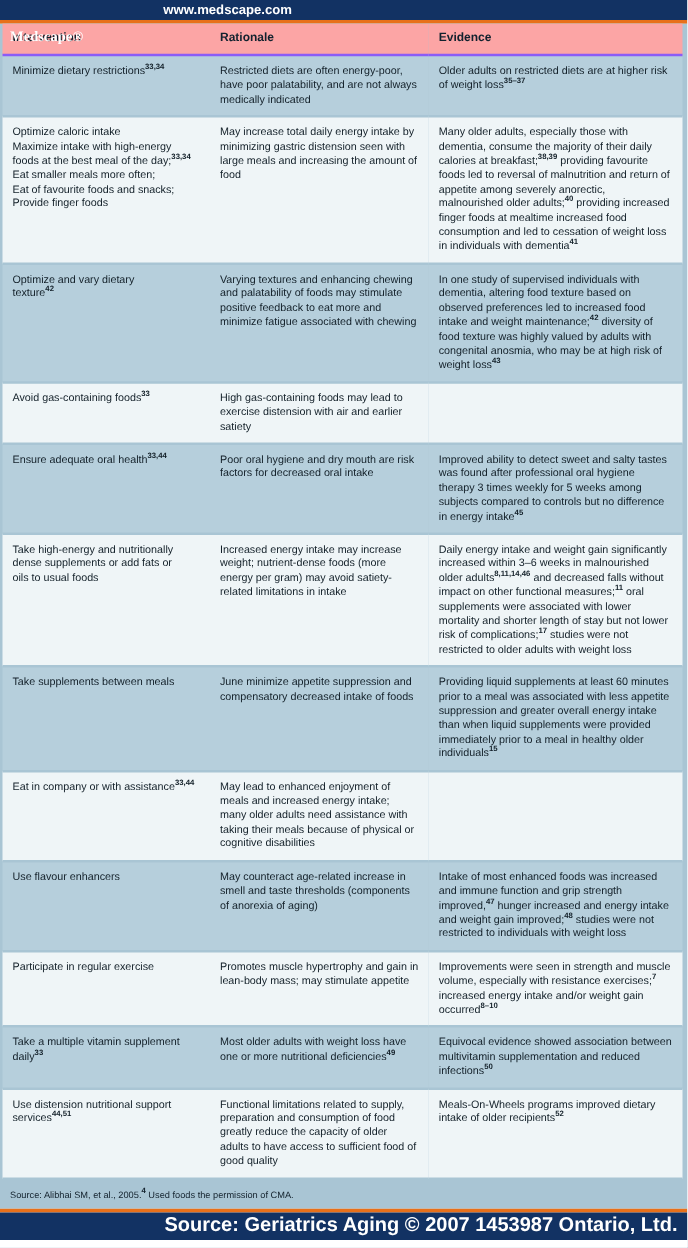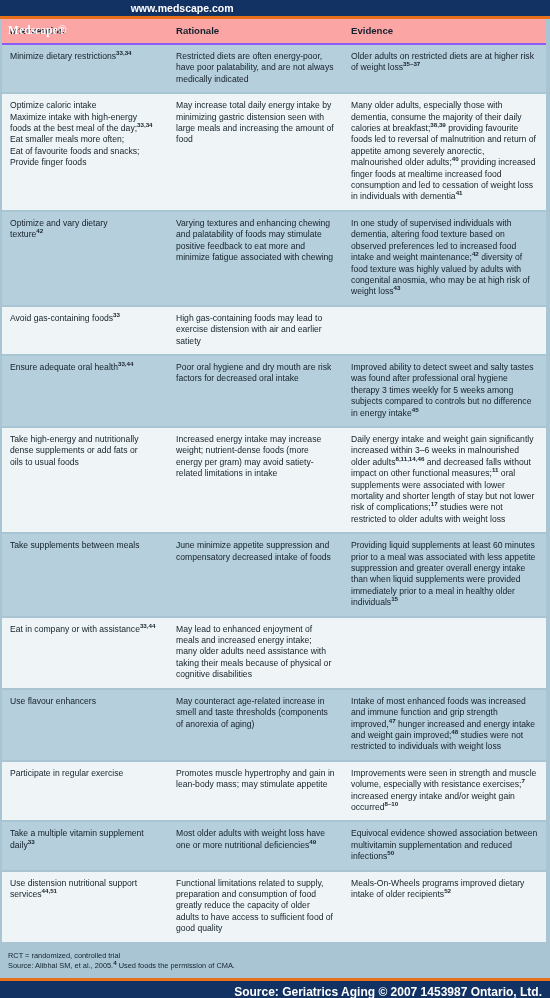--- a/index.html
+++ b/index.html
@@ -250,7 +250,6 @@
   </div>
 
   <div class="footnotes">
-    <div>RCT = randomized, controlled trial</div>
     <div>
       <span>Source: Alibhai SM, et al., 2005.</span><sup>4</sup><span> Used foods the permission of CMA.</span>
     </div>

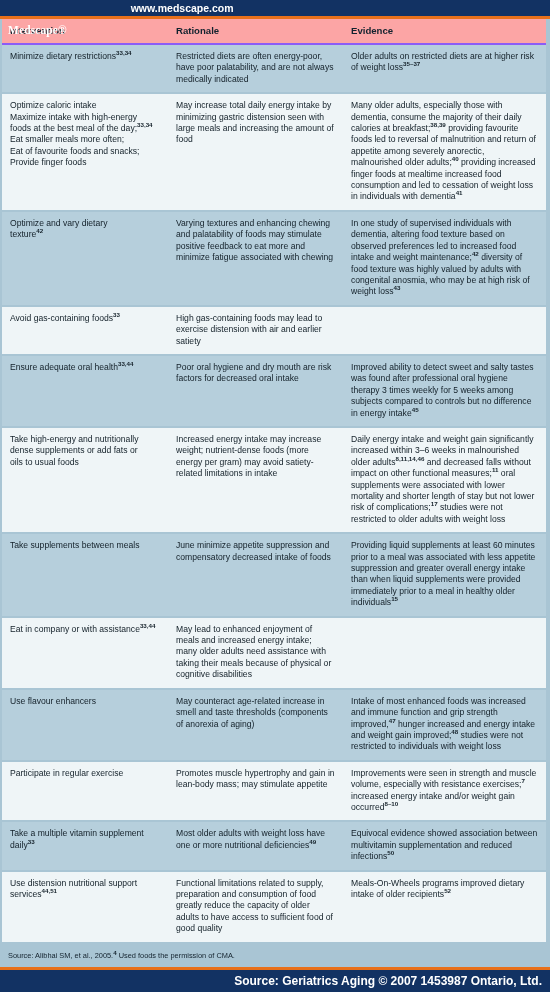--- a/index.html
+++ b/index.html
@@ -121,7 +121,7 @@
   }
   .bottombar span {
     color: #ffffff;
-    font-size: 12px;
+    font-size: 16px;
     font-weight: 700;
     padding-right: 8px;
     white-space: nowrap;

